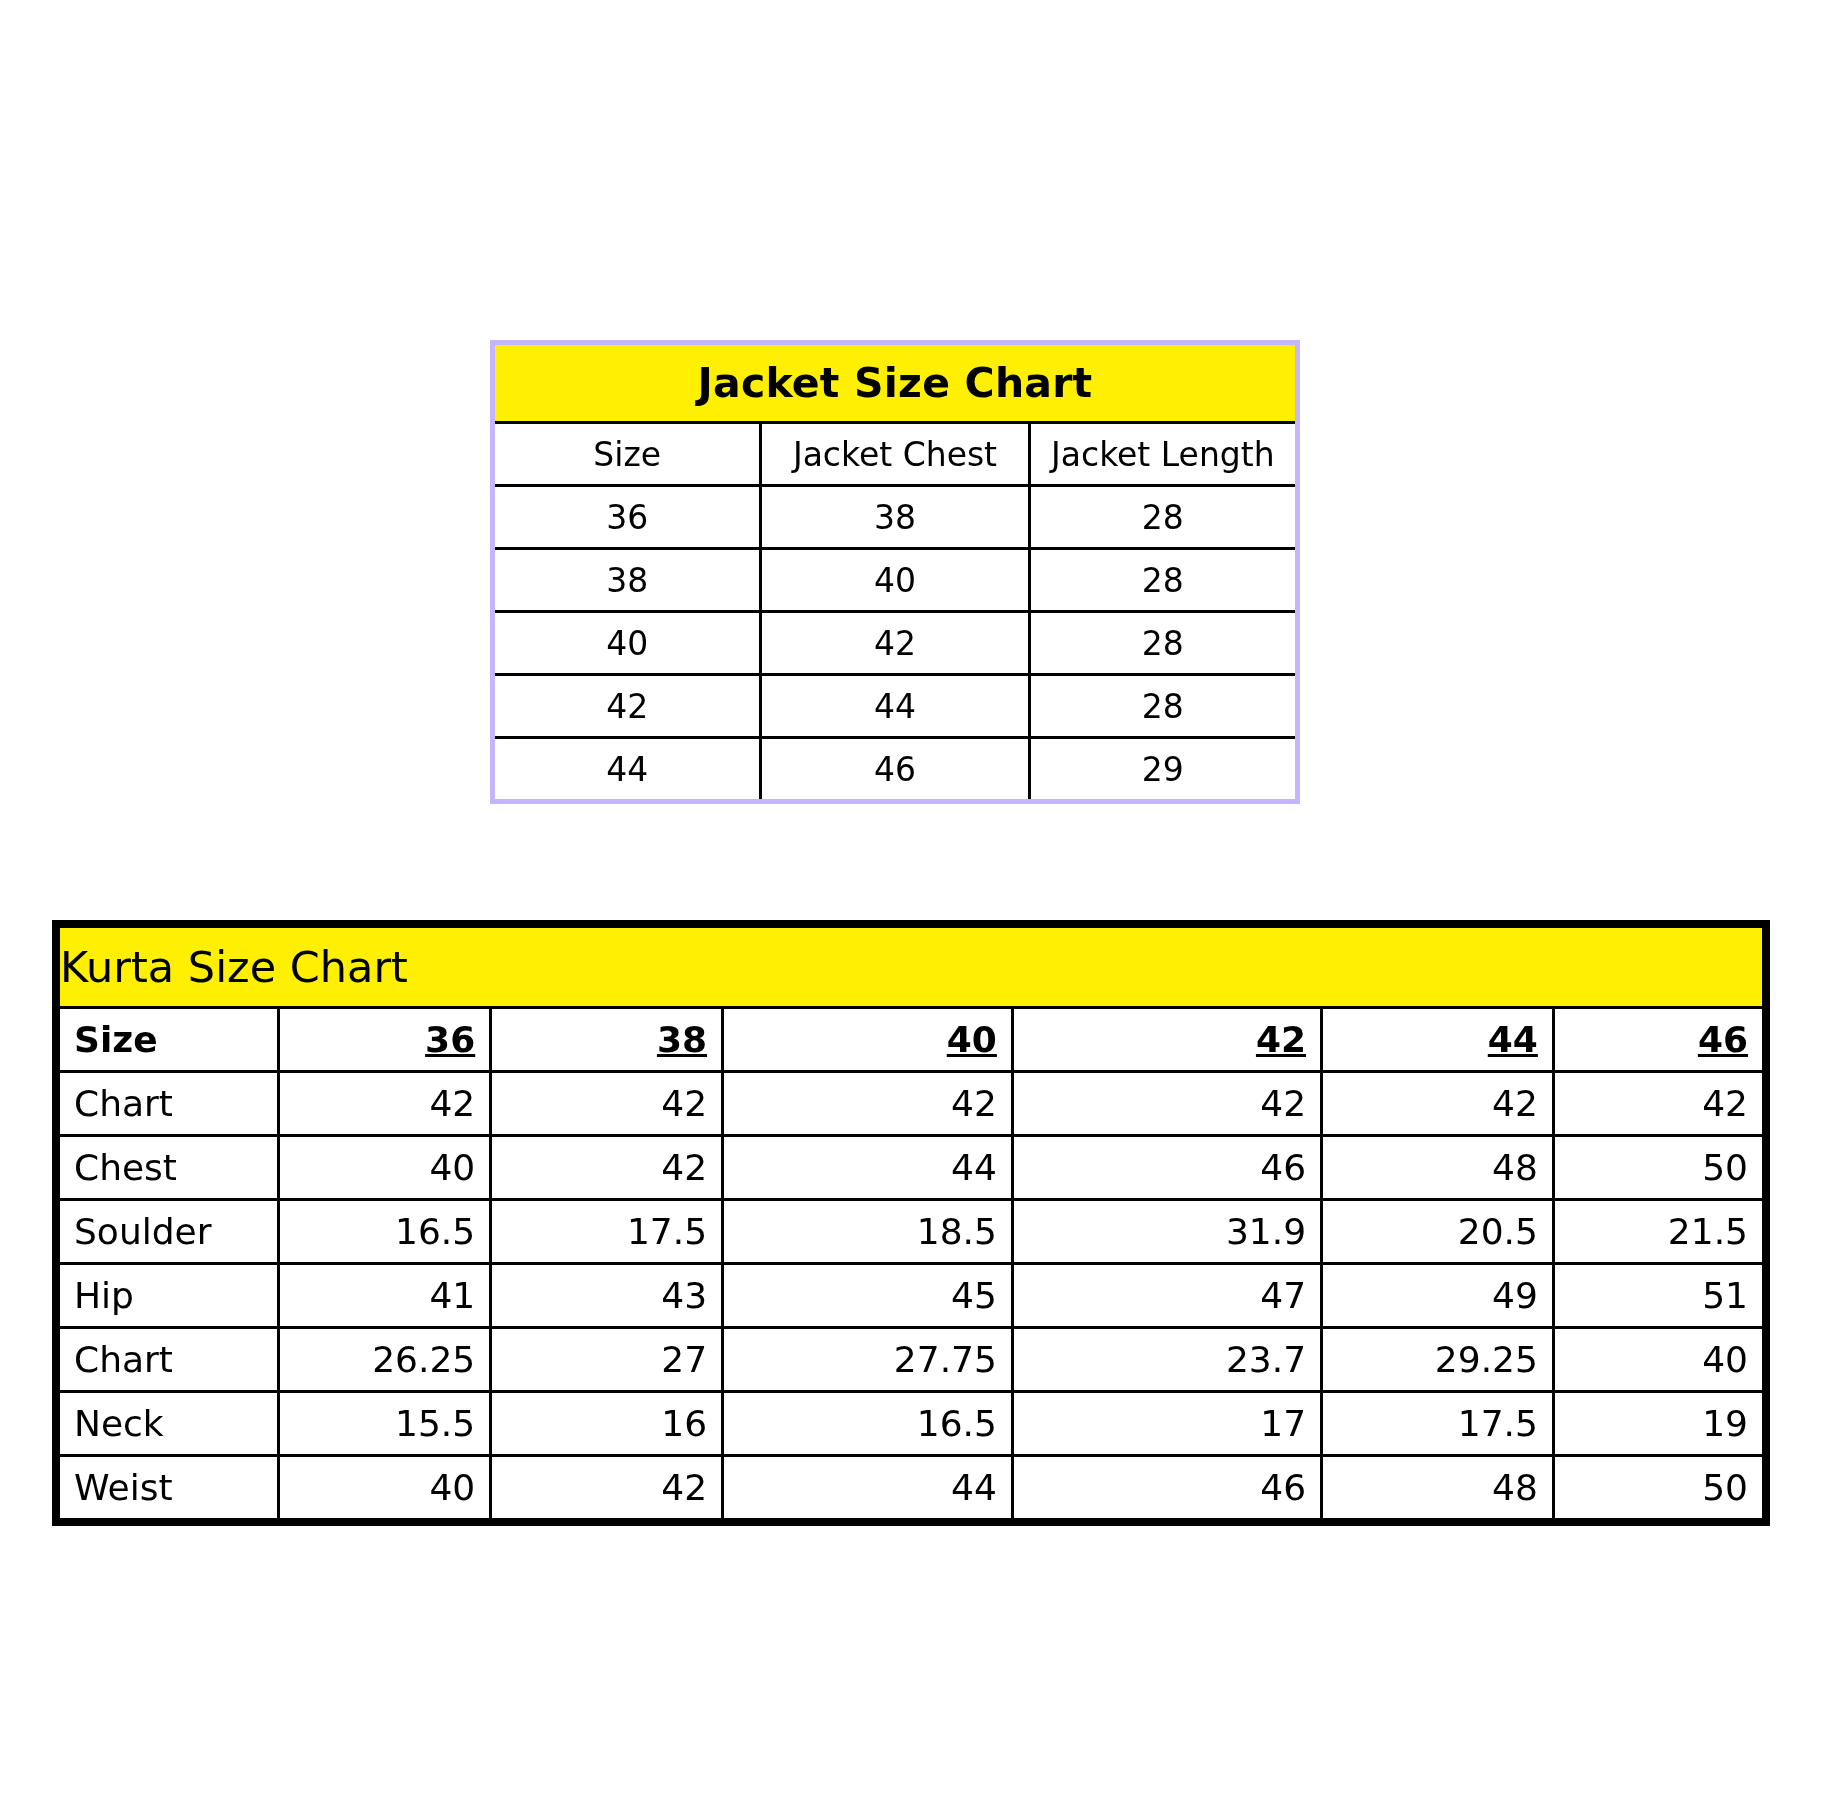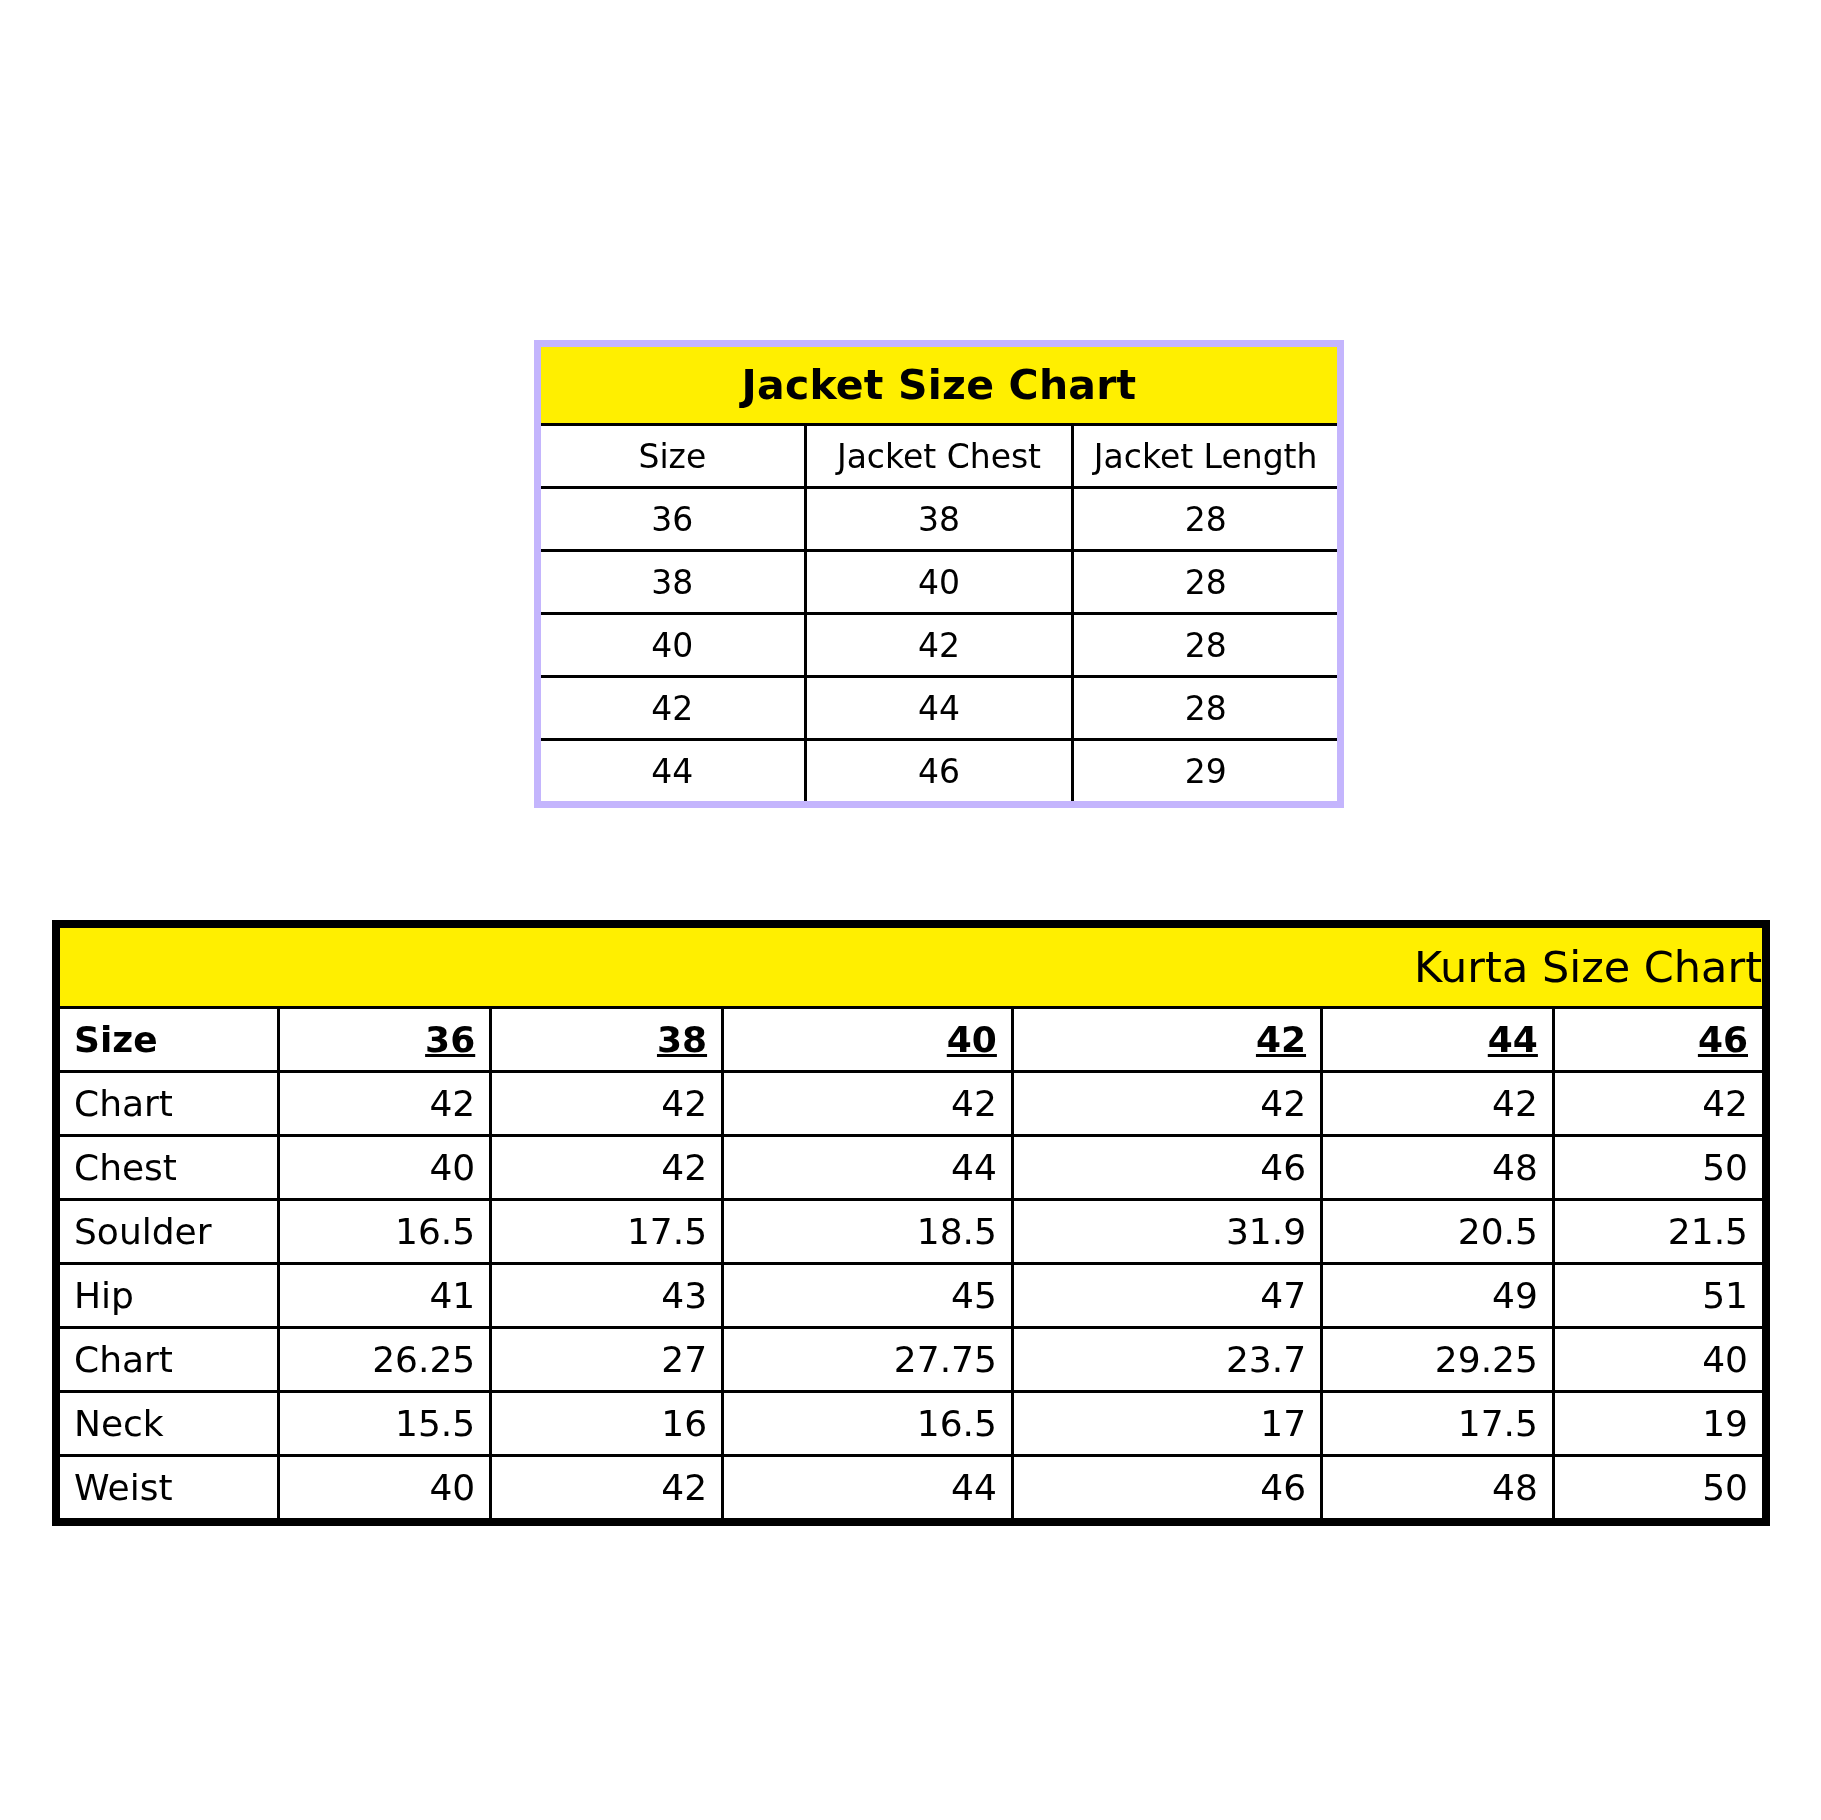--- a/index.html
+++ b/index.html
@@ -29,8 +29,7 @@
     table-layout: fixed;
   }
   .jacket-wrap table.chart {
-    border: 7px solid #c4b5fd;
-    margin-left: 44px;
+    border: 5px solid #c4b5fd;
   }
   .jacket-wrap td, .jacket-wrap th {
     border: 3px solid #000;

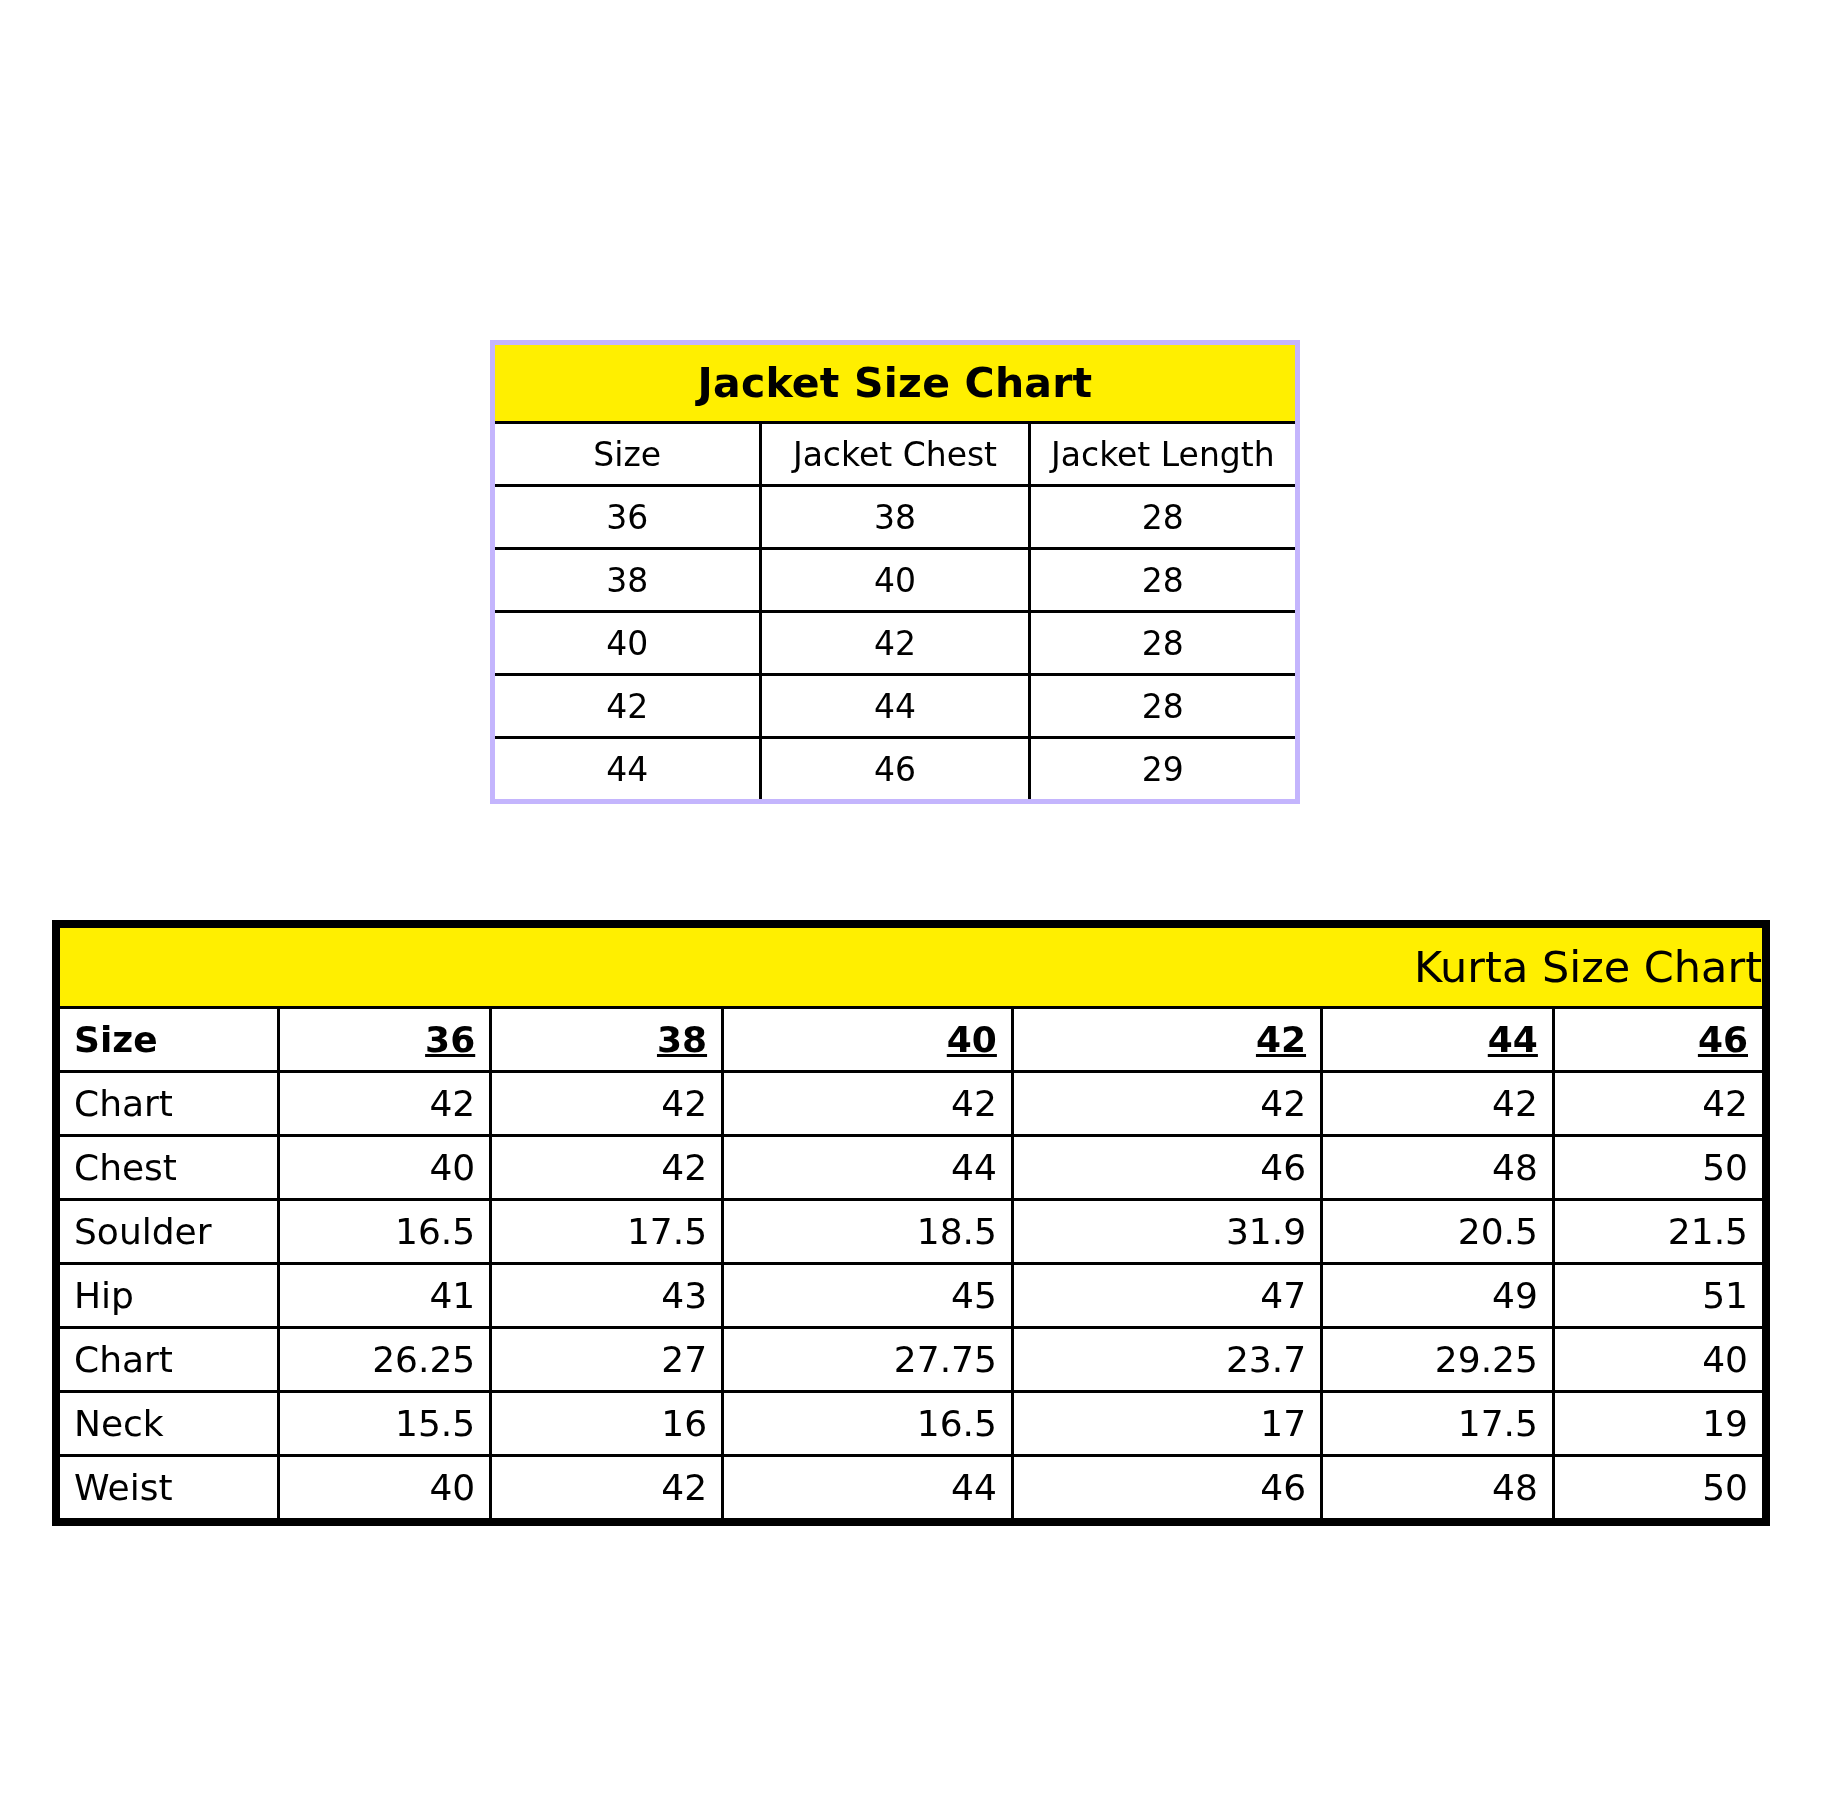--- a/index.html
+++ b/index.html
@@ -71,7 +71,7 @@
   }
   .kurta-title {
     background: #ffef00;
-    text-align: right;
+    text-align: left;
     font-size: 43px !important;
     font-weight: bold;
     height: 78px !important;

